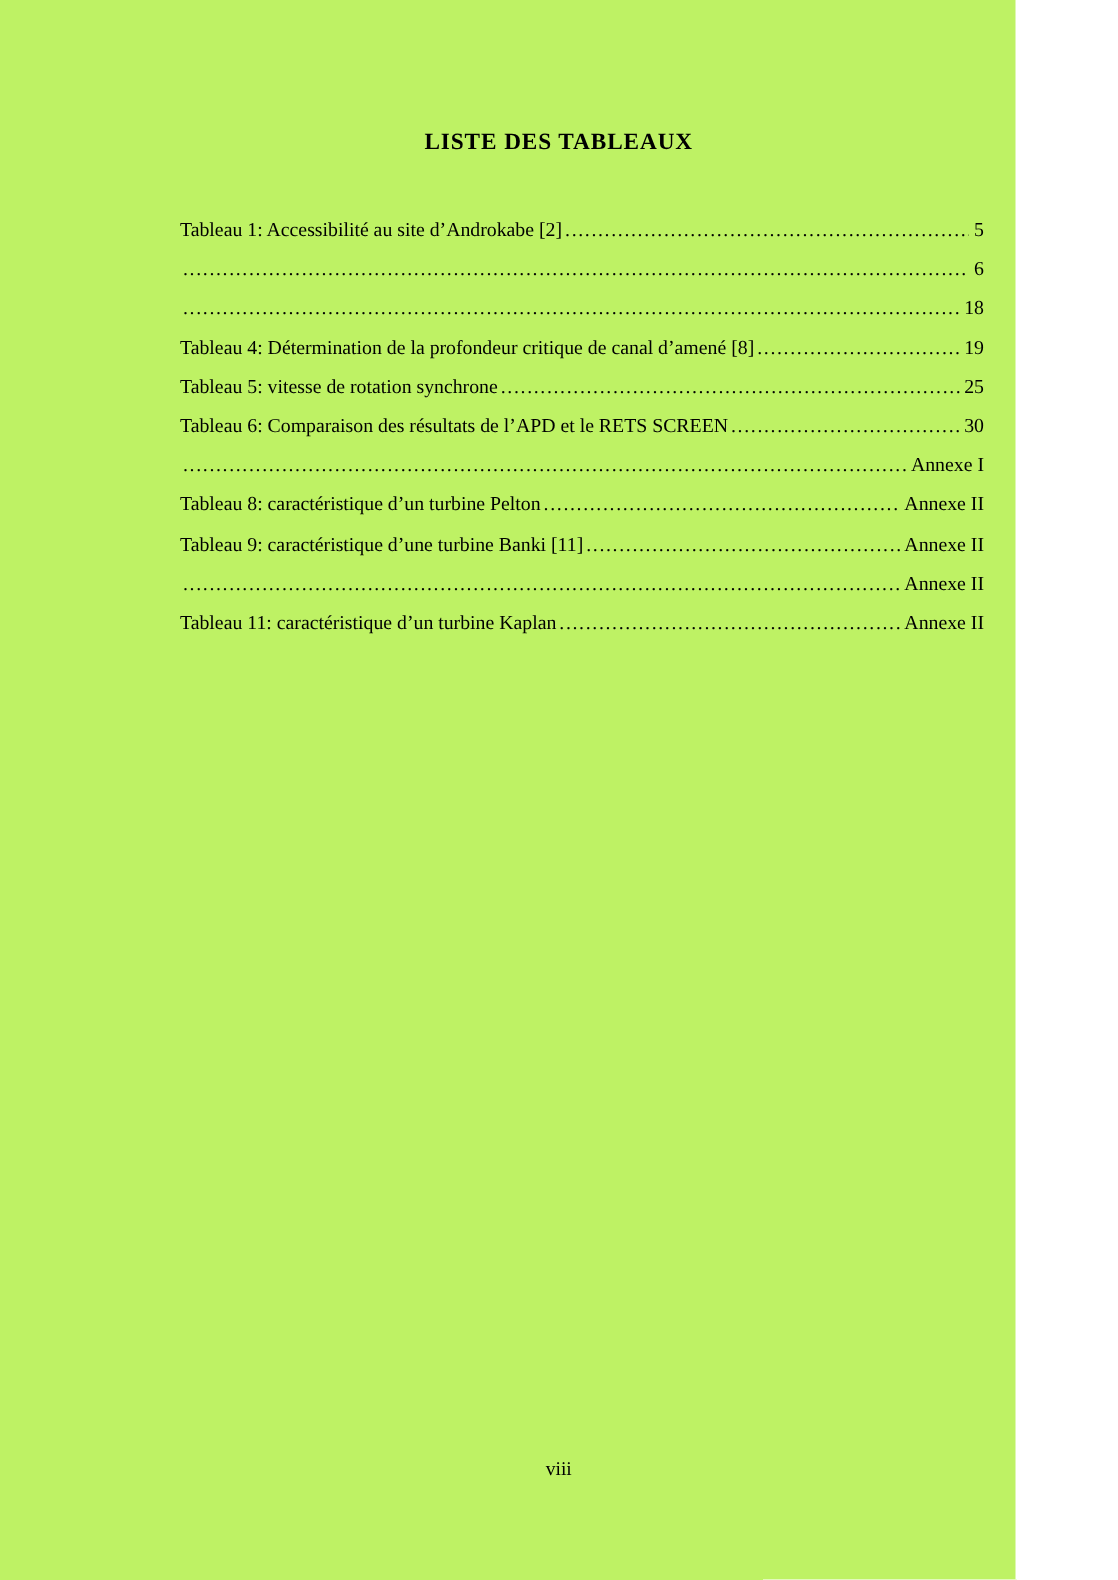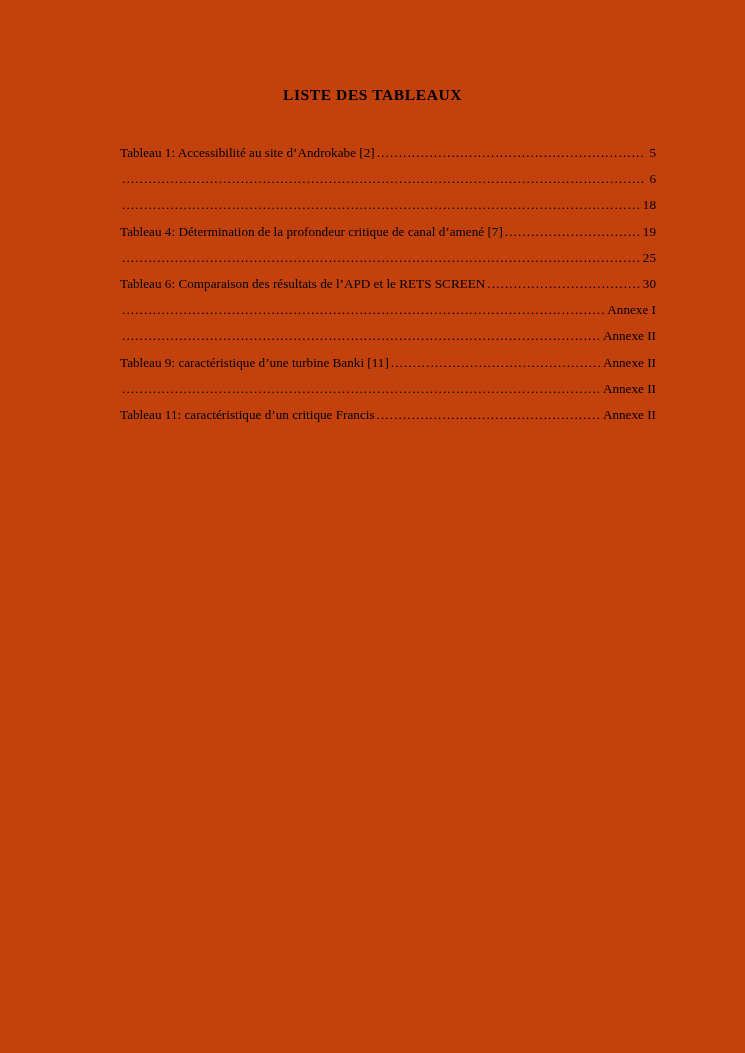--- a/index.html
+++ b/index.html
@@ -18,9 +18,9 @@
     position: absolute;
     left: 0;
     top: 0;
-    width: 745px;
+    width: 677px;
     height: 1053px;
-    background: #c2410c;
+    background: #bef264;
     overflow: hidden;
   }
   .page-title {

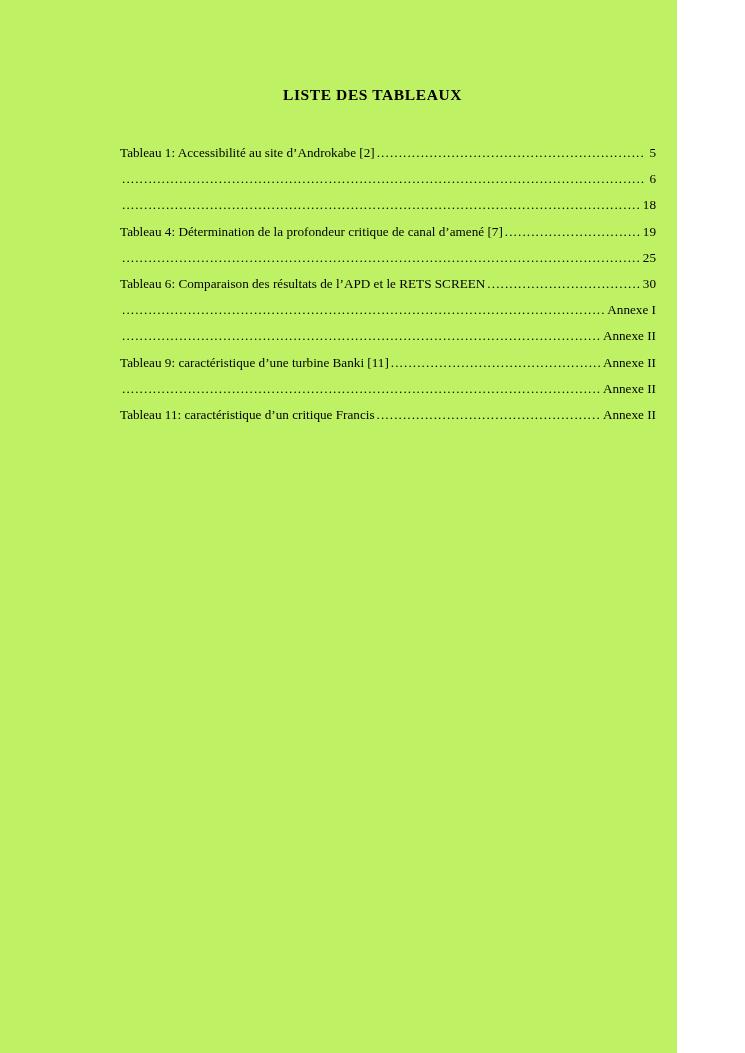--- a/index.html
+++ b/index.html
@@ -100,7 +100,7 @@
     </div>
 
     <div class="toc-entry">
-      <span class="toc-label">Tableau 4: Détermination de la profondeur critique de canal d’amené [7]</span>
+      <span class="toc-label">Tableau 4: Détermination de la profondeur critique de canal d’amené [8]</span>
       <span class="toc-dots">................................................................................................................................................................</span>
       <span class="toc-page">19</span>
     </div>

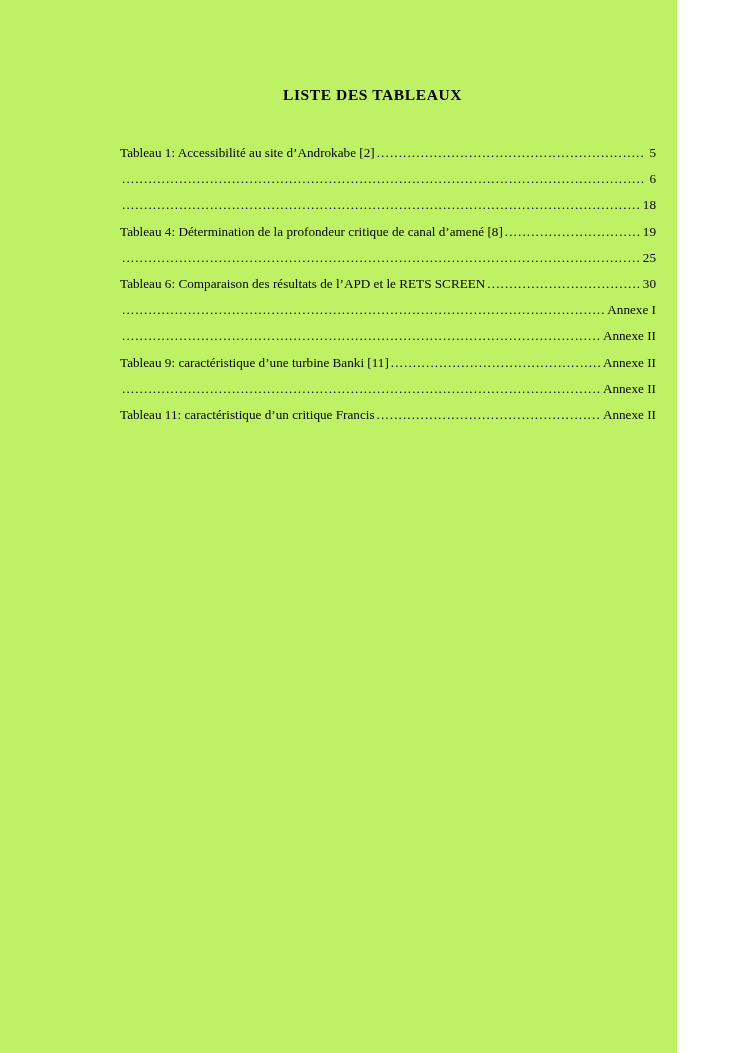--- a/index.html
+++ b/index.html
@@ -106,6 +106,7 @@
     </div>
 
     <div class="toc-entry">
+      <span class="toc-label">Tableau 5: vitesse de rotation synchrone</span>
       <span class="toc-dots">................................................................................................................................................................</span>
       <span class="toc-page">25</span>
     </div>

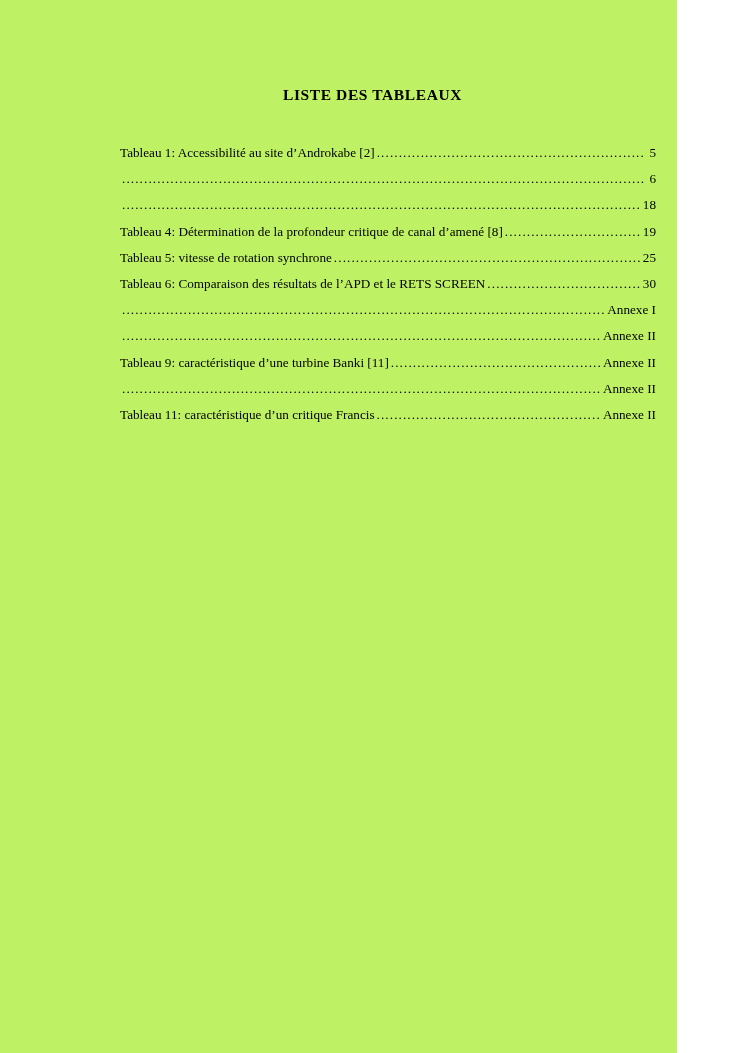--- a/index.html
+++ b/index.html
@@ -123,6 +123,7 @@
     </div>
 
     <div class="toc-entry">
+      <span class="toc-label">Tableau 8: caractéristique d’un turbine Pelton</span>
       <span class="toc-dots">................................................................................................................................................................</span>
       <span class="toc-page">Annexe II</span>
     </div>

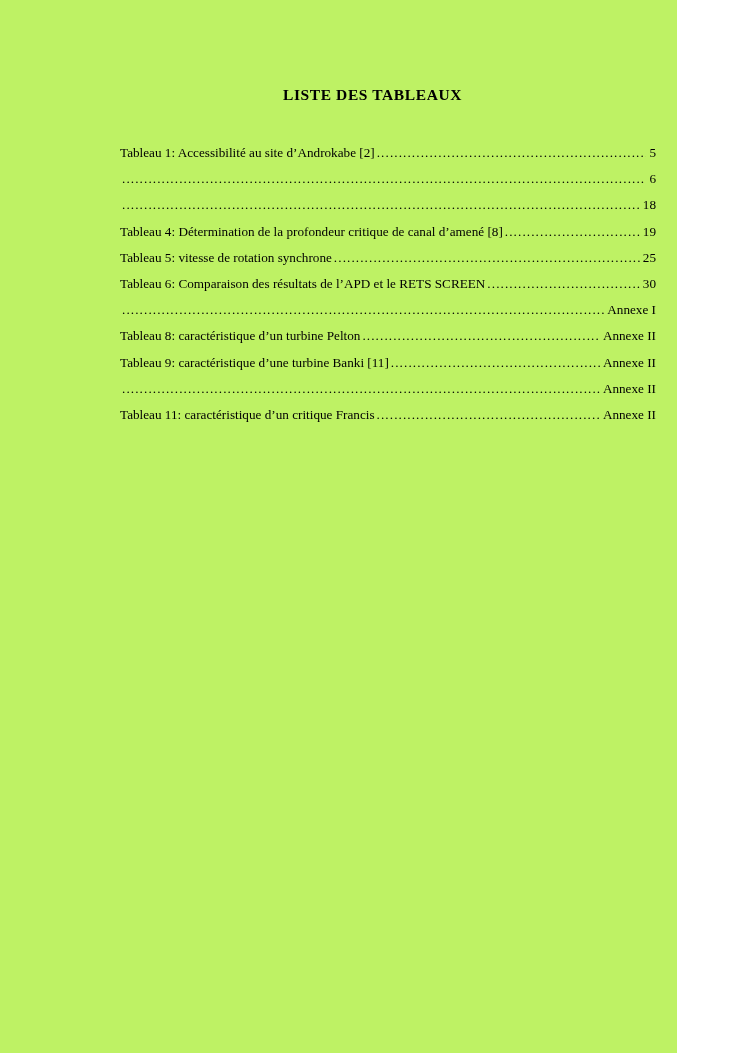--- a/index.html
+++ b/index.html
@@ -140,7 +140,7 @@
     </div>
 
     <div class="toc-entry">
-      <span class="toc-label">Tableau 11: caractéristique d’un critique Francis</span>
+      <span class="toc-label">Tableau 11: caractéristique d’un turbine Kaplan</span>
       <span class="toc-dots">................................................................................................................................................................</span>
       <span class="toc-page">Annexe II</span>
     </div>

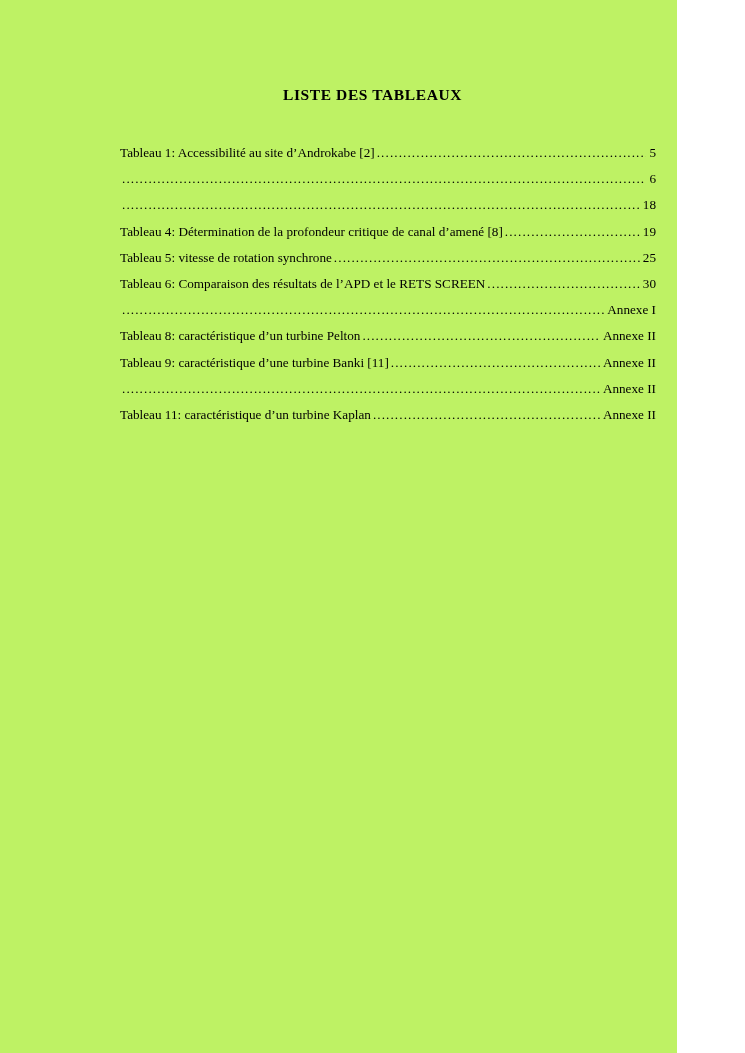--- a/index.html
+++ b/index.html
@@ -147,6 +147,7 @@
 
   </div>
 
+  <div class="footer">viii</div>
 
 </div>
 

